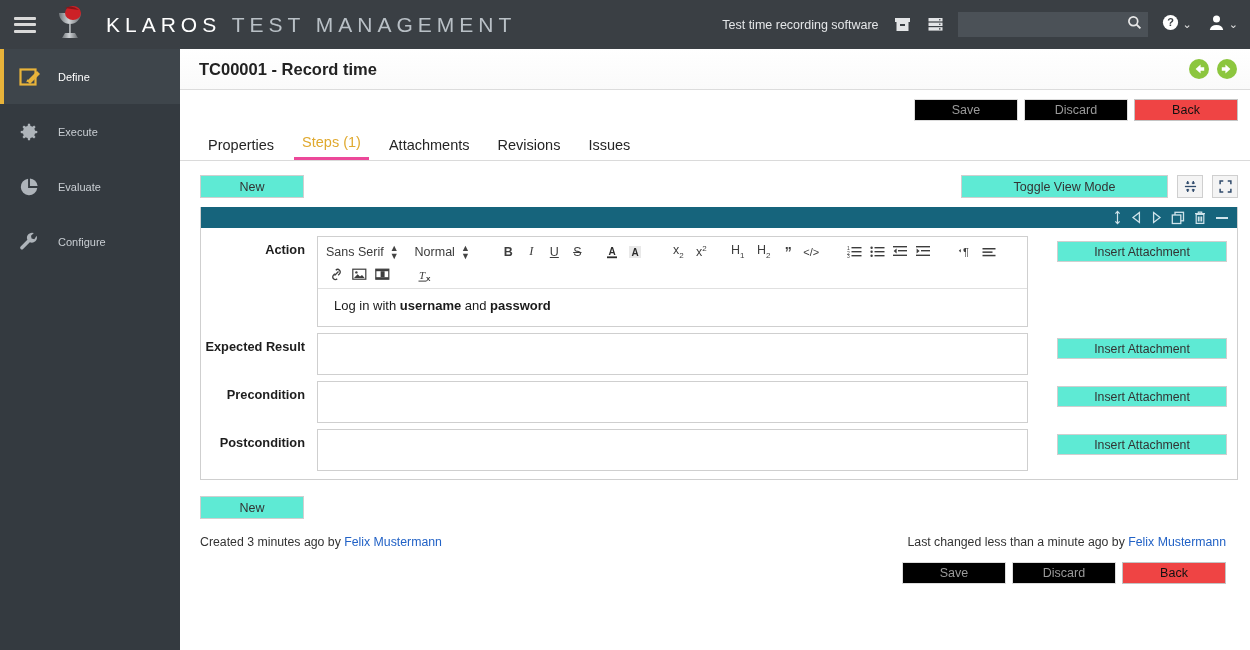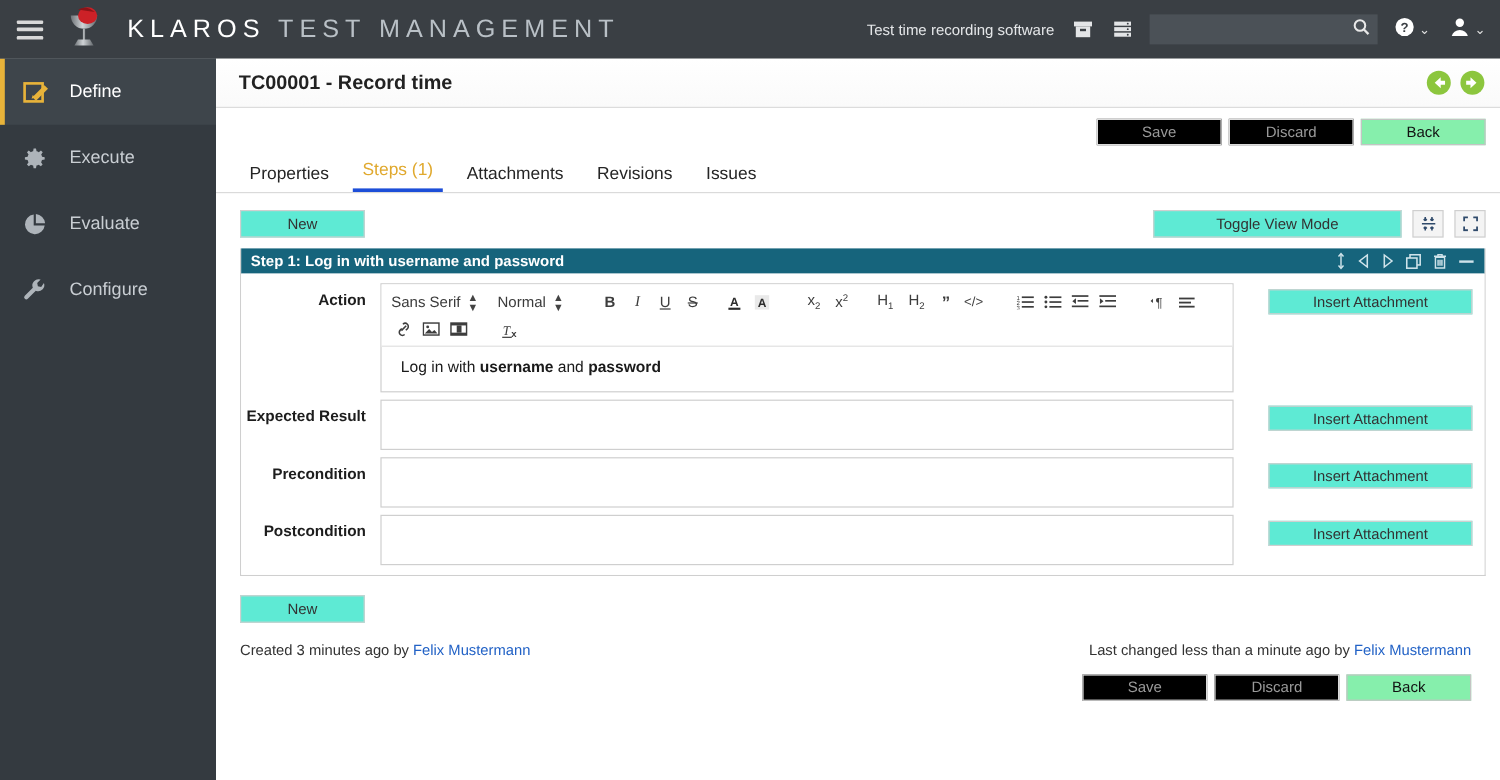--- a/index.html
+++ b/index.html
@@ -62,7 +62,7 @@
   }
   .side-item {
     height: 55px; display: flex; align-items: center;
-    padding-left: 18px; color: #c9ced3; font-size: 15px;
+    padding-left: 18px; color: #c9ced3; font-size: 11px;
     cursor: pointer; position: relative;
   }
   .side-item .si-icon { width: 26px; margin-right: 14px; display:flex; align-items:center; justify-content:flex-start; }

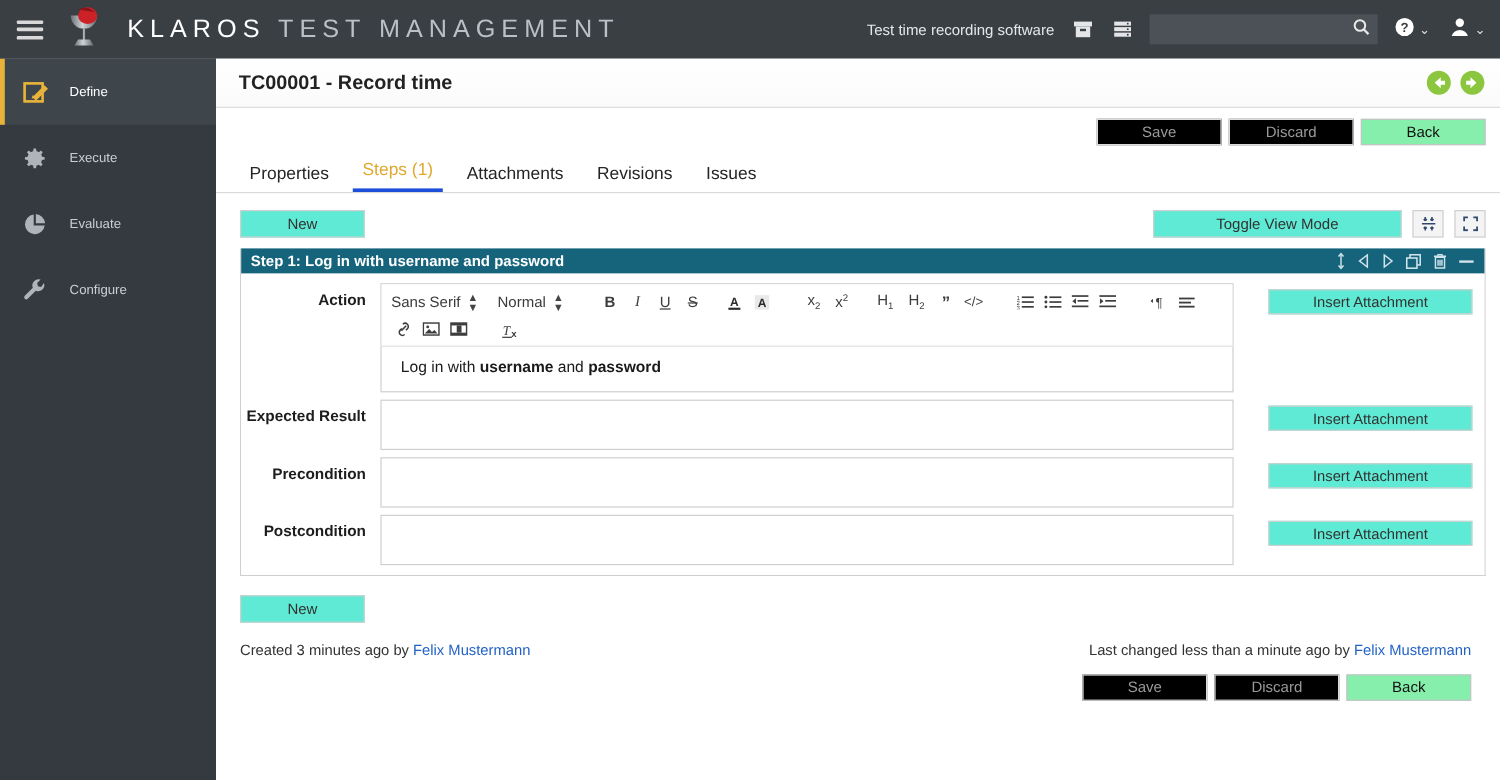--- a/index.html
+++ b/index.html
@@ -98,7 +98,7 @@
   }
   .btn.wide { width: 104px; }
   .btn.disabled { color: #9a9a9a; background: #000000; border-color: #dcdcdc; cursor: default; }
-  .btn.strong { color: #111; background: #86efac; border-color: #c4c4c4; }
+  .btn.strong { color: #111; background: #ef4444; border-color: #c4c4c4; }
 
   .tabs-row {
     display: flex; align-items: flex-end;

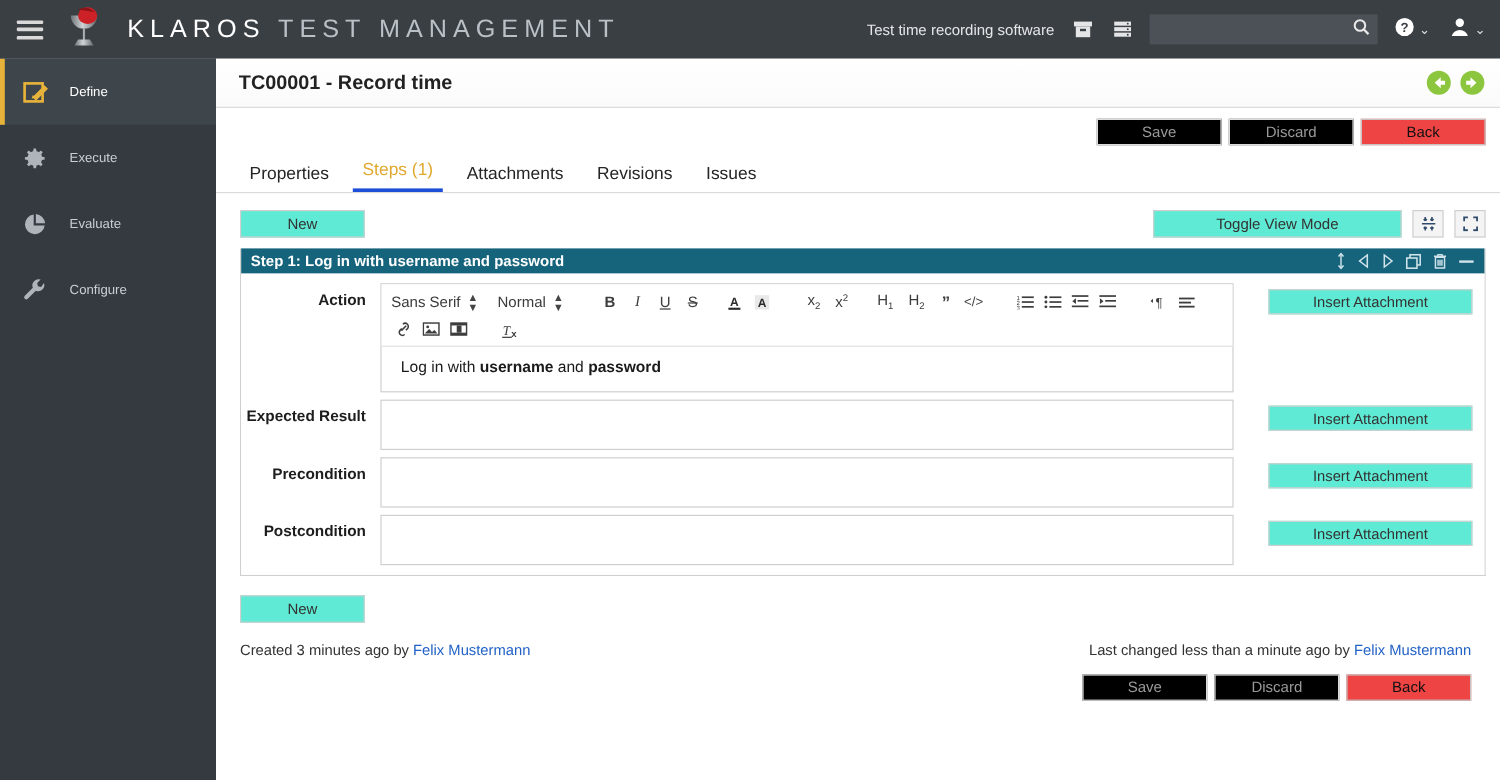--- a/index.html
+++ b/index.html
@@ -110,7 +110,7 @@
     font-size: 14.5px; color: #252525; padding: 0 8px 7px 8px;
     margin-right: 12px; cursor: pointer; white-space: nowrap;
   }
-  .tab.active { color: #e0a92e; border-bottom: 3px solid #1d4ed8; }
+  .tab.active { color: #e0a92e; border-bottom: 3px solid #ec4899; }
 
   .content { padding: 14px 12px 0 20px; }
 

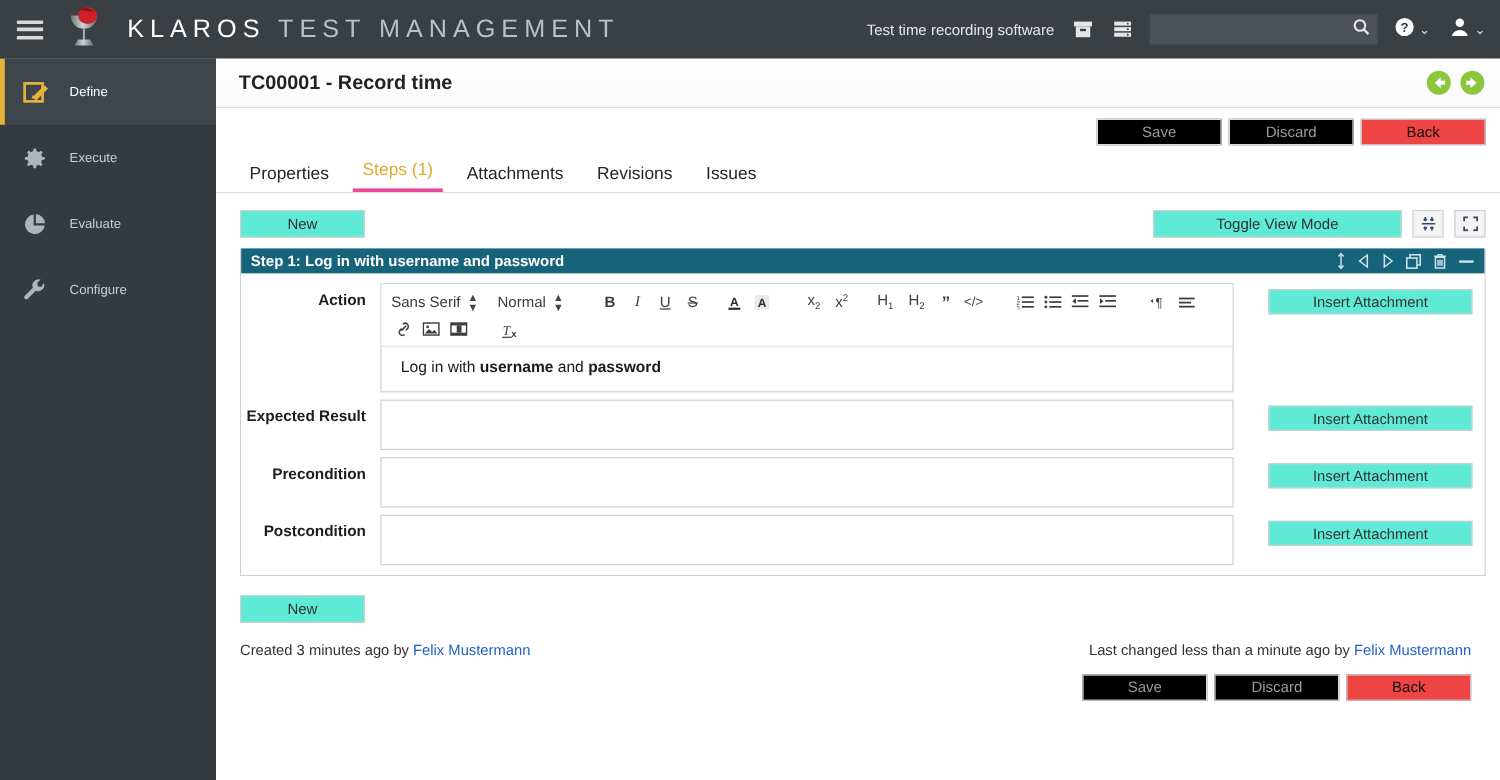--- a/index.html
+++ b/index.html
@@ -373,7 +373,6 @@
     <div class="step-panel">
 
       <div class="step-head">
-        <span>Step 1: Log in with username and password</span>
         <div class="step-head-icons">
           <span class="sh-ic">
             <svg width="9" height="15" viewBox="0 0 9 15" stroke="#cfe3ea" stroke-width="1.2" fill="none">

